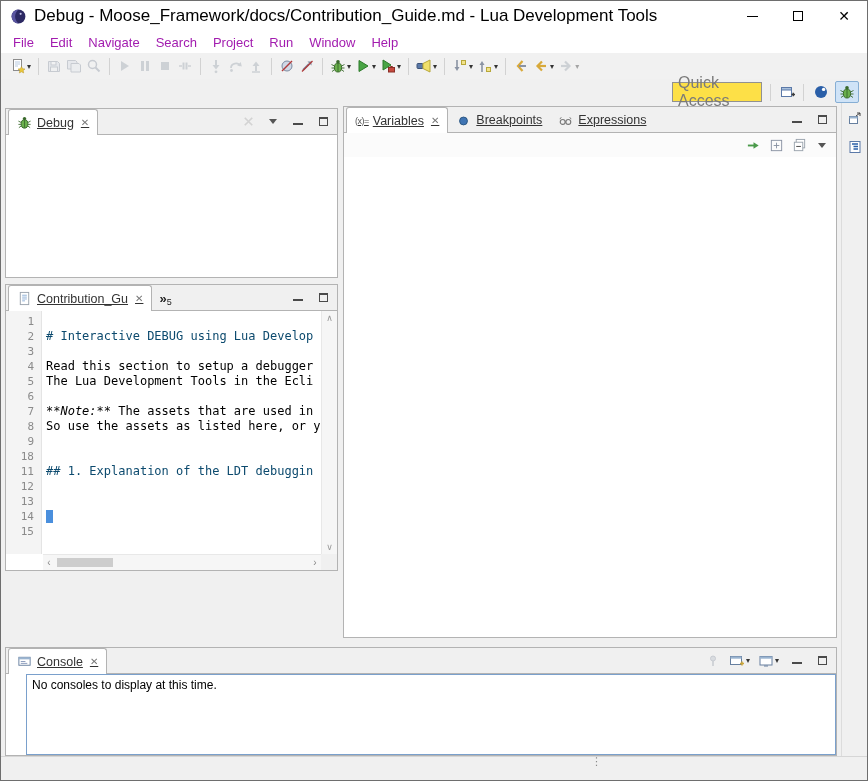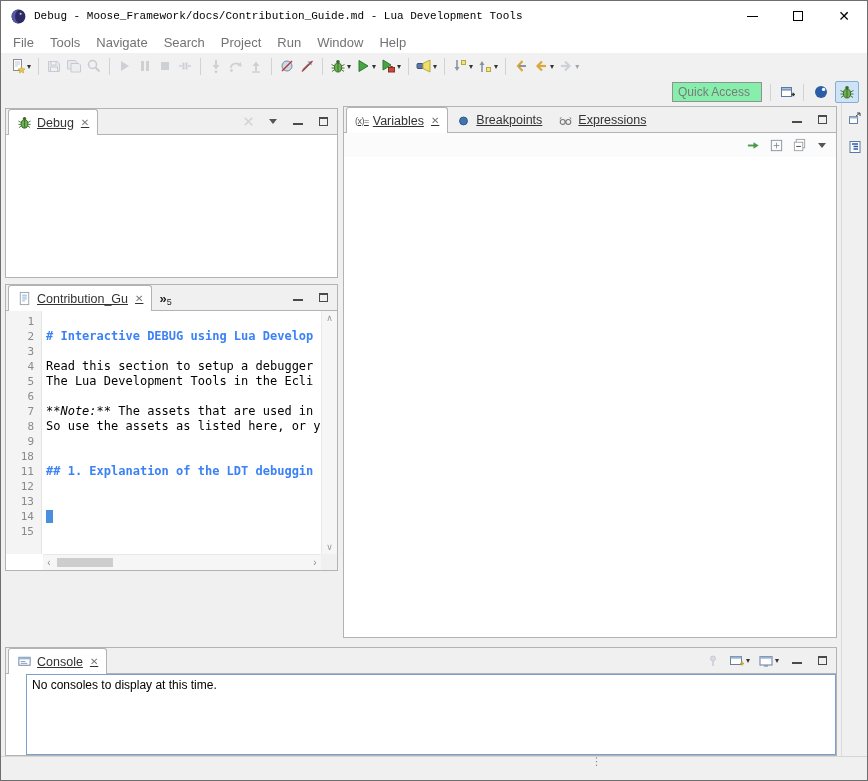--- a/index.html
+++ b/index.html
@@ -10,7 +10,7 @@
   .titlebar{position:absolute;top:0;left:0;right:0;height:30px;background:#ffffff;display:flex;align-items:center;}
   .title-icon{width:17px;height:17px;margin:0 7px 0 9px;}
   .title-icon svg{width:100%;height:100%;}
-  .title-text{font-size:11px;color:#000;font-family:Liberation Mono, monospace;}
+  .title-text{font-size:17px;color:#000;}
   .win-controls{margin-left:auto;display:flex;height:100%;}
   .win-btn{width:46px;height:100%;display:flex;align-items:center;justify-content:center;}
   .g-min{display:block;width:11px;border-top:1px solid #000;}

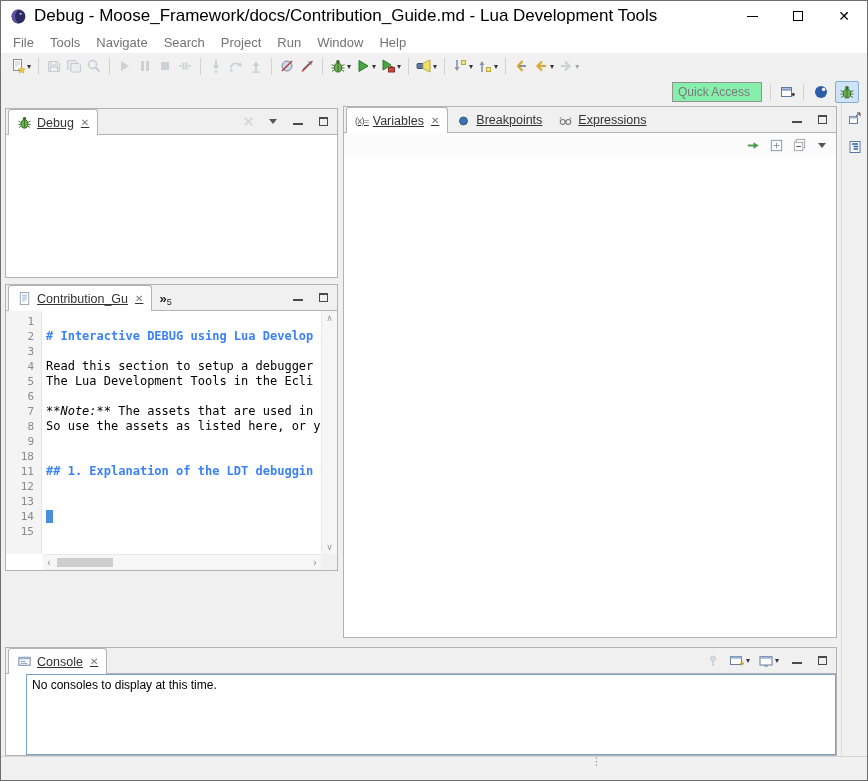--- a/index.html
+++ b/index.html
@@ -18,7 +18,7 @@
   .g-close{font-size:14px;color:#000;line-height:1;}
   
   .menubar{position:absolute;top:30px;left:0;right:0;height:22px;background:#ffffff;display:flex;align-items:center;padding-left:4px;}
-  .menu-item{padding:2px 8px;color:#737373;}
+  .menu-item{padding:2px 8px;color:#a21caf;}
   
   .toolbar1{position:absolute;top:52px;left:0;right:0;height:26px;background:#f1f1f1;display:flex;align-items:center;padding-left:5px;}
   .toolbar2{position:absolute;top:78px;left:0;right:0;height:26px;display:flex;align-items:center;justify-content:flex-end;padding-right:8px;}

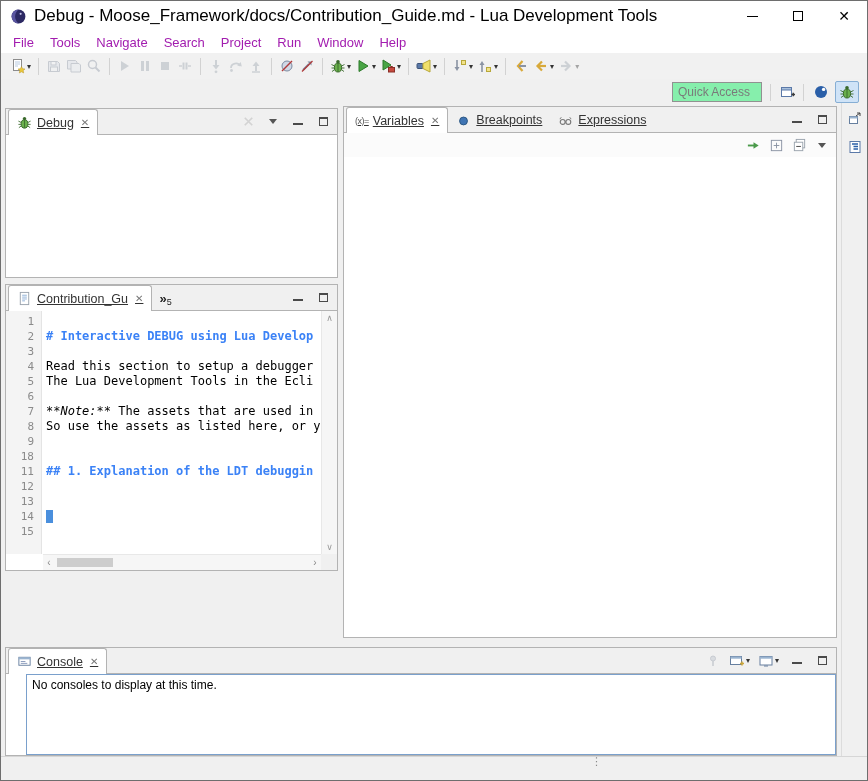--- a/index.html
+++ b/index.html
@@ -118,7 +118,7 @@
 
   <div class="menubar" id="menubar">
       <div class="menu-item">File</div>
-      <div class="menu-item">Tools</div>
+      <div class="menu-item">Edit</div>
       <div class="menu-item">Navigate</div>
       <div class="menu-item">Search</div>
       <div class="menu-item">Project</div>

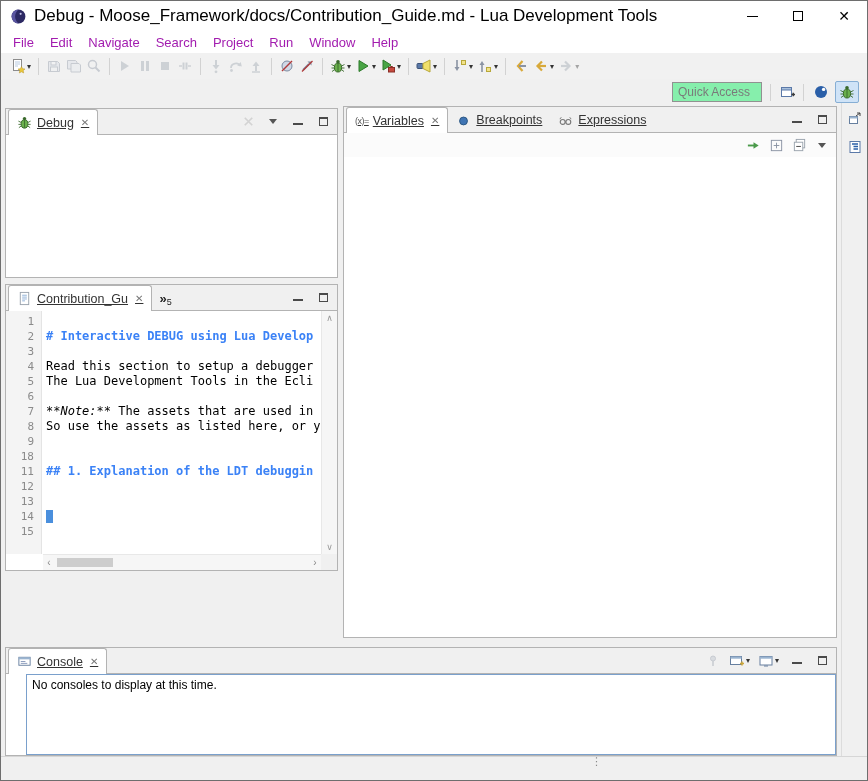--- a/index.html
+++ b/index.html
@@ -29,7 +29,7 @@
   .ic svg{width:100%;height:100%;display:block;}
   .tb-btn .dd{font-size:8px;color:#333;margin-left:1px;}
   .disabled{opacity:.4;}
-  .qa-box{width:90px;height:20px;border:1px solid #919191;background:#86efac;color:#7a7a7a;font-size:12px;
+  .qa-box{width:90px;height:20px;border:1px solid #919191;background:#fde047;color:#7a7a7a;font-size:16px;
           display:flex;align-items:center;padding:0 5px;margin-right:5px;}
   .persp-btn{width:24px;height:22px;display:flex;align-items:center;justify-content:center;border-radius:2px;margin-left:2px;border:1px solid transparent;}
   .persp-btn .ic{width:16px;height:16px;}

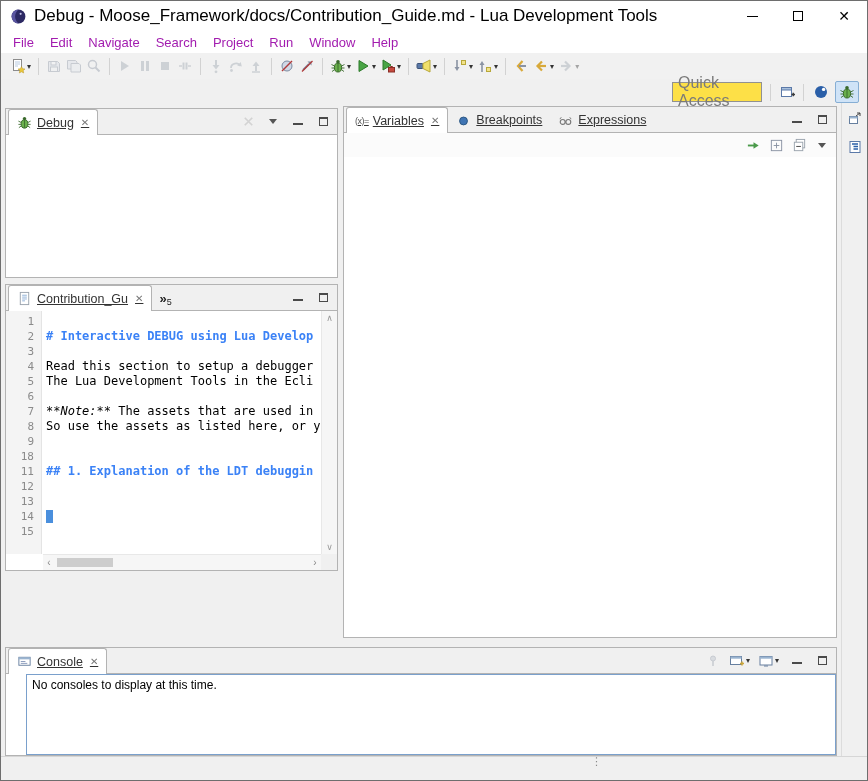--- a/index.html
+++ b/index.html
@@ -67,7 +67,7 @@
           font-family:"DejaVu Sans Mono",monospace;font-size:11px;}
   .ed-code-col{flex:1;padding-top:3px;padding-left:4px;overflow:hidden;background:#fff;}
   .ed-row{height:15px;line-height:15px;white-space:pre;font-family:"DejaVu Sans Mono",monospace;font-size:12px;color:#000;}
-  .seg-heading{color:#3b82f6;font-weight:bold;}
+  .seg-heading{color:#0c4a6e;font-weight:normal;}
   .seg-em{font-style:italic;}
   .cursor-block{display:inline-block;width:7px;height:13px;background:#4a8fdd;vertical-align:text-bottom;}
   .ed-vscroll{position:absolute;top:26px;right:0;bottom:16px;width:16px;background:#f6f6f6;border-left:1px solid #e8e8e8;

